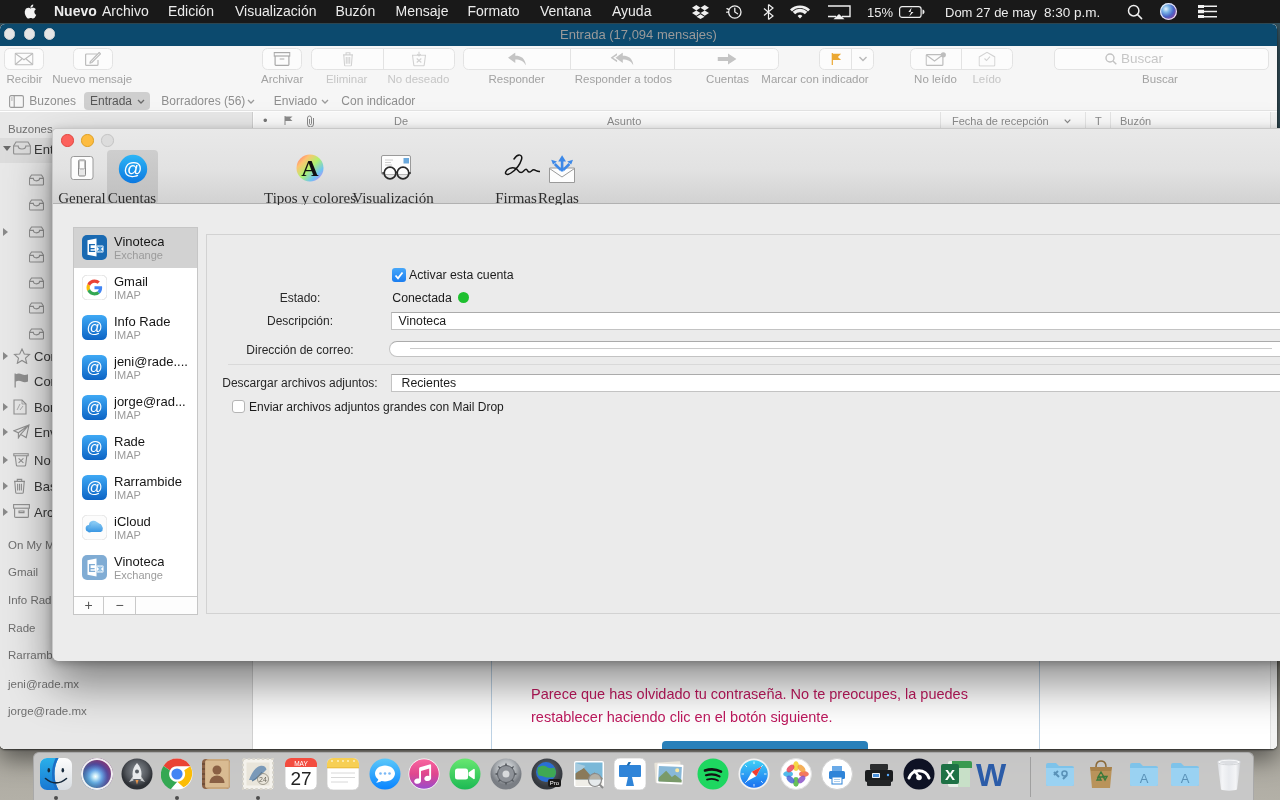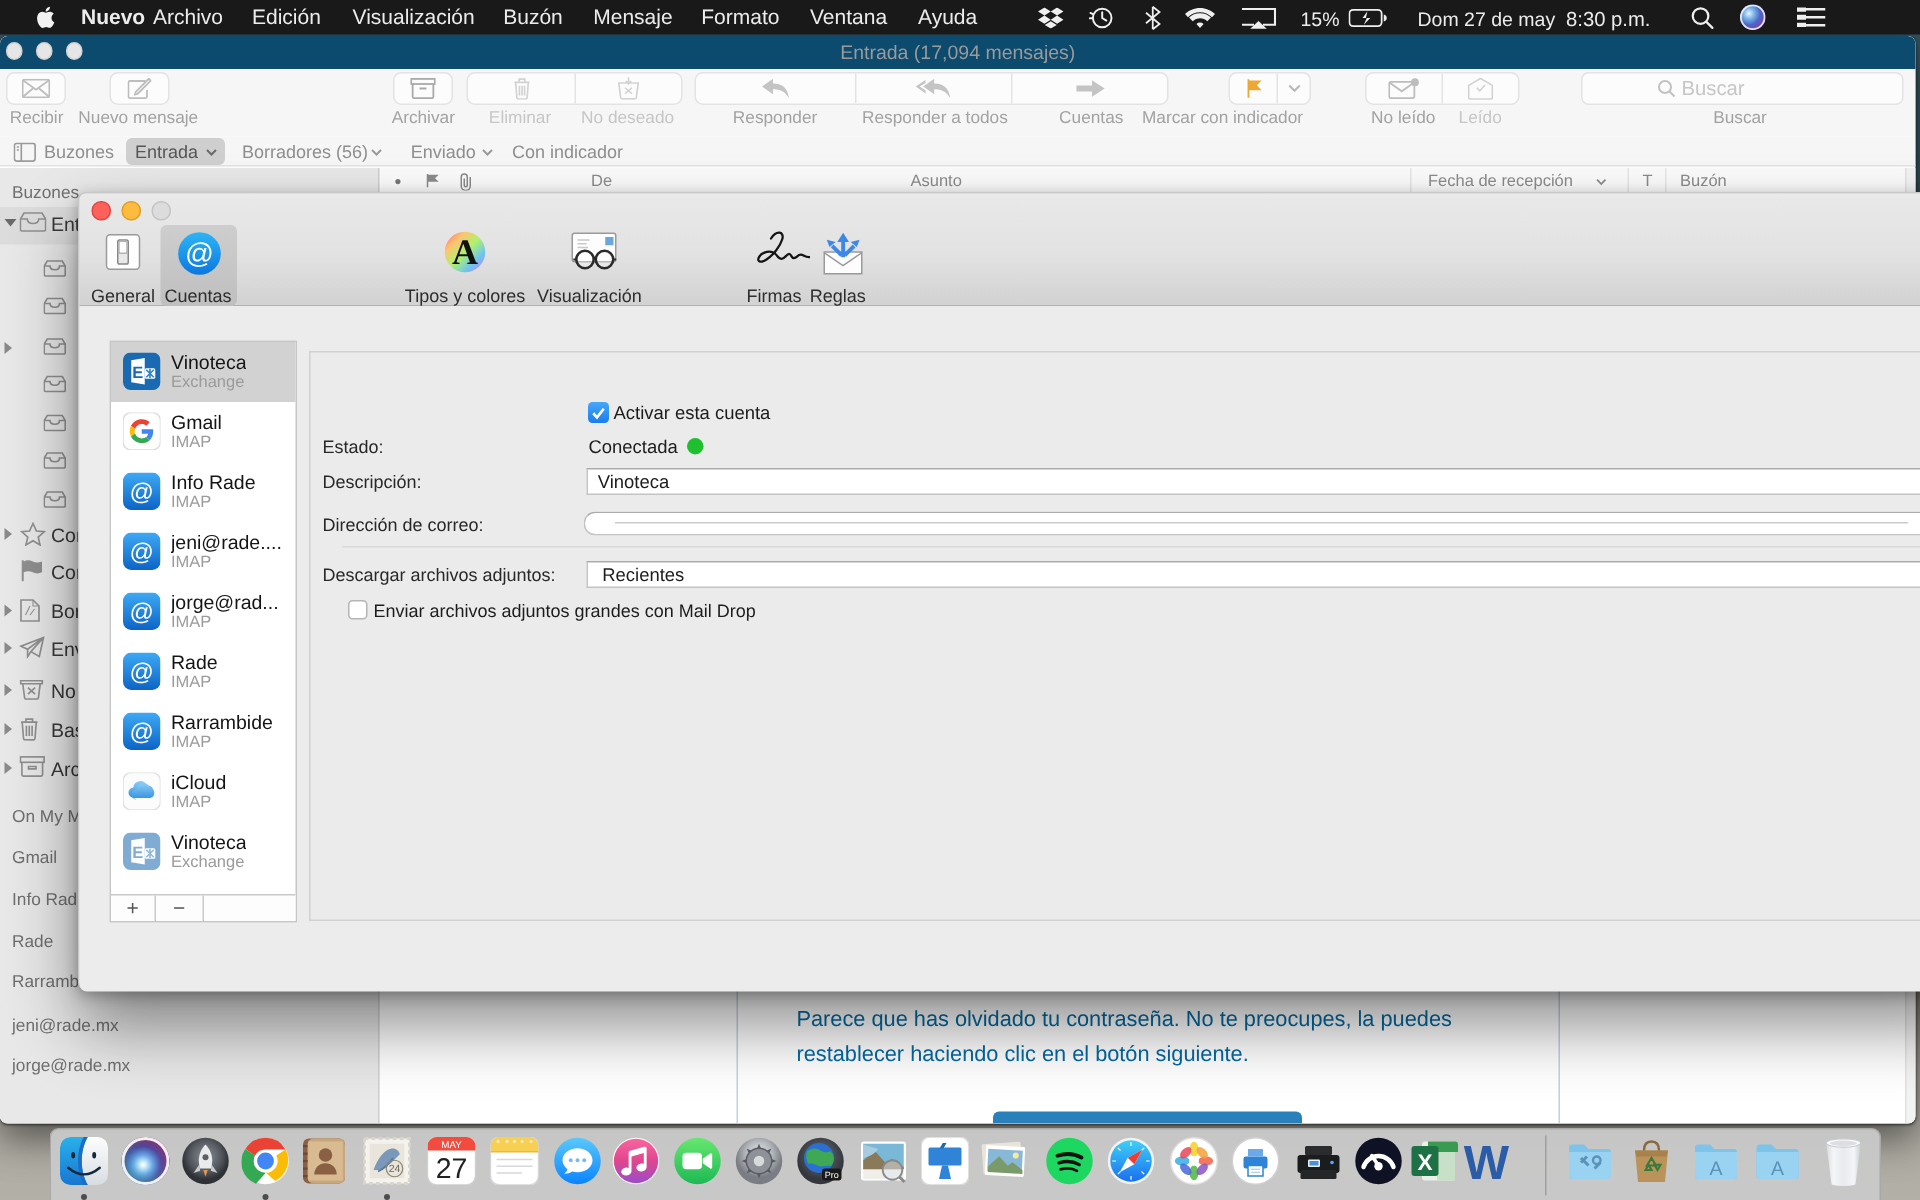--- a/index.html
+++ b/index.html
@@ -46,7 +46,7 @@
 .ptl { position:absolute; top:5.2px; width:12.4px; height:12.4px; border-radius:50%; }
 .pitem { position:absolute; top:20px; text-align:center; }
 .pitem .icon { position:relative; width:28px; height:28px; margin:5px auto 0; }
-.pitem .lab { margin-top:8px; font-size:12px; color:#2d2d2d; white-space:nowrap; }
+.pitem .lab { margin-top:8px; font-size:15px; color:#2d2d2d; white-space:nowrap;font-family:Liberation Serif, serif; }
 #psel { position:absolute; left:53.6px; top:20.5px; width:51.2px; height:54px; border-radius:4px;
   background:linear-gradient(180deg,#cecece,#bfbfbf); }
 #pcontent { position:absolute; left:0; top:76px; width:100%; height:456px; background:#ececec; border-radius:0 0 5px 5px; }

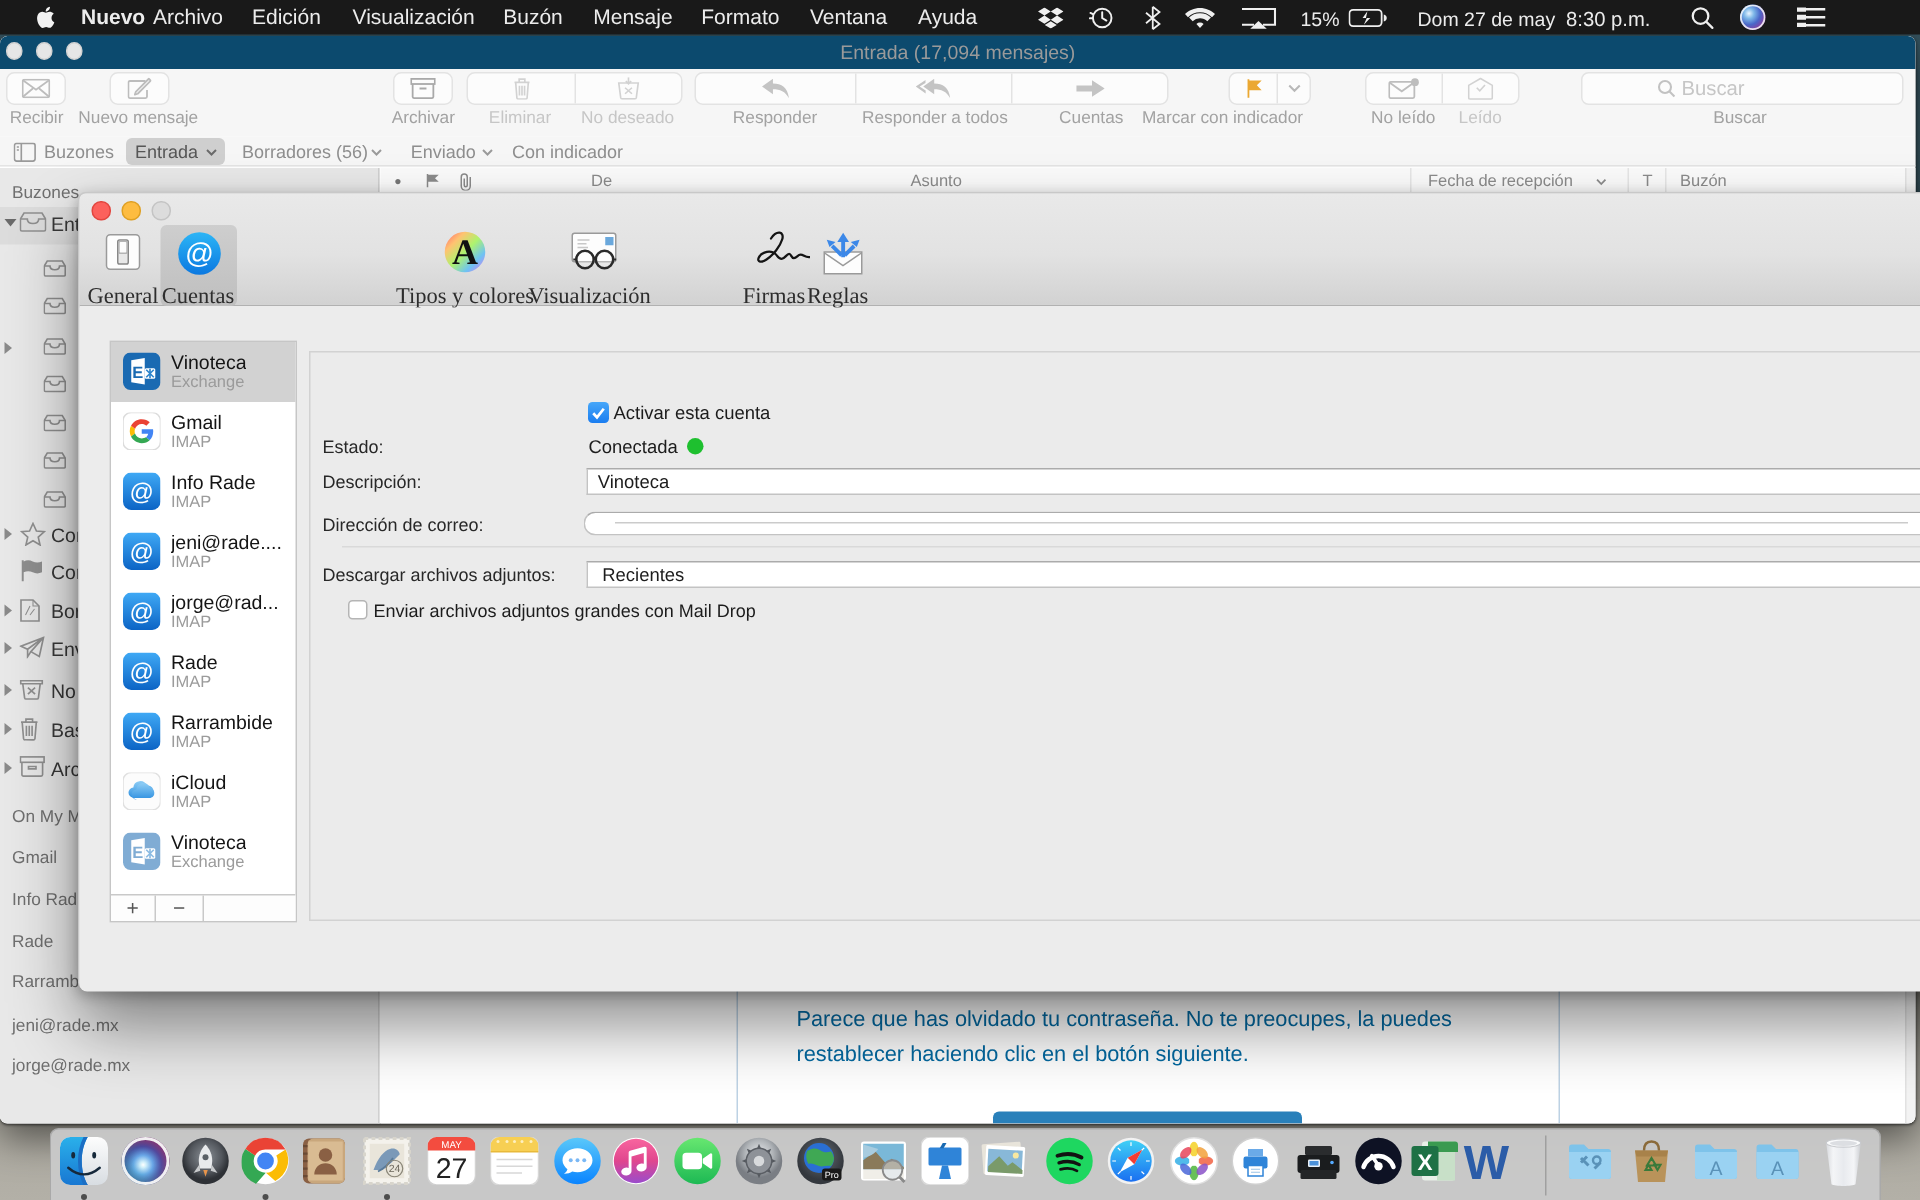--- a/index.html
+++ b/index.html
@@ -58,7 +58,7 @@
 #accfoot { position:absolute; left:0; bottom:0; width:100%; height:18px; border-top:1px solid #c9c9c9; background:#fdfdfd; }
 #accfoot .c { position:absolute; top:0; height:100%; border-right:1px solid #c9c9c9; color:#555; font-size:14px; text-align:center; line-height:16px; }
 #panel { position:absolute; left:153px; top:29px; width:1093px; height:379.5px; background:#ebebeb; border:1px solid #d2d2d2; }
-.flabel { position:absolute; font-size:12px; color:#282828; text-align:left; white-space:nowrap; }
+.flabel { position:absolute; font-size:12px; color:#282828; text-align:center; white-space:nowrap; }
 .ffield { position:absolute; background:#fff; border:1px solid #c3c3c3; border-top-color:#ababab; font-size:12.3px; color:#1c1c1c; }
 
 #dock { position:absolute; left:32.5px; top:752px; width:1221px; height:48px; background:rgba(201,201,201,0.96);

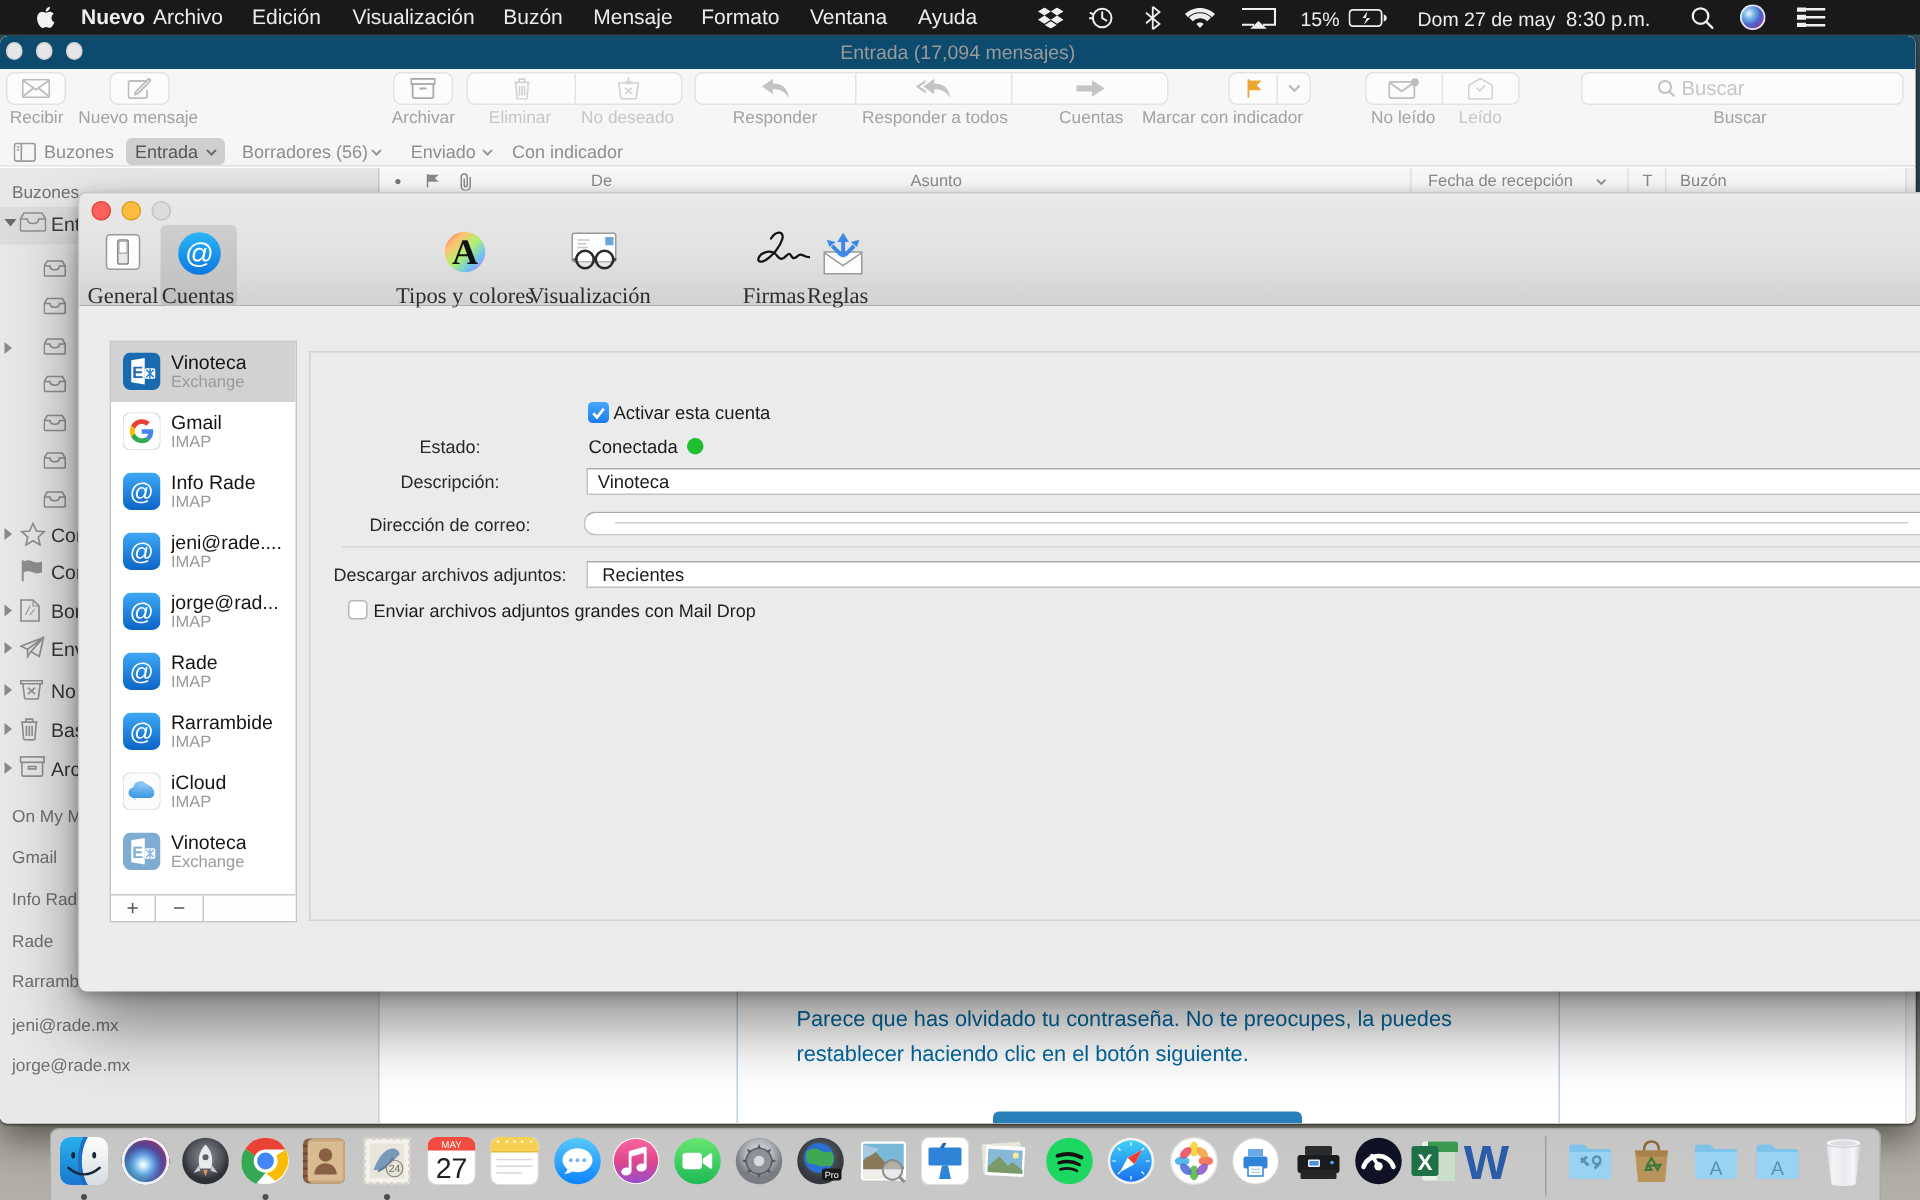--- a/index.html
+++ b/index.html
@@ -279,7 +279,7 @@
     <div id="msgpane">
   <div style="position:absolute;left:237px;top:0;width:1px;height:620px;background:#bdd2e4"></div>
   <div style="position:absolute;left:785px;top:0;width:1px;height:620px;background:#bdd2e4"></div>
-  <div style="position:absolute;left:277px;top:540px;width:470px;font-size:14.5px;line-height:23px;color:#0369a1">Parece que has olvidado tu contraseña. No te preocupes, la puedes<br>restablecer haciendo clic en el botón siguiente.</div>
+  <div style="position:absolute;left:277px;top:554px;width:470px;font-size:14.5px;line-height:23px;color:#be185d">Parece que has olvidado tu contraseña. No te preocupes, la puedes<br>restablecer haciendo clic en el botón siguiente.</div>
   <div style="position:absolute;left:408px;top:612px;width:206px;height:30px;border-radius:4px;background:#2980ba"></div>
 </div>
     <div id="msidebar">

